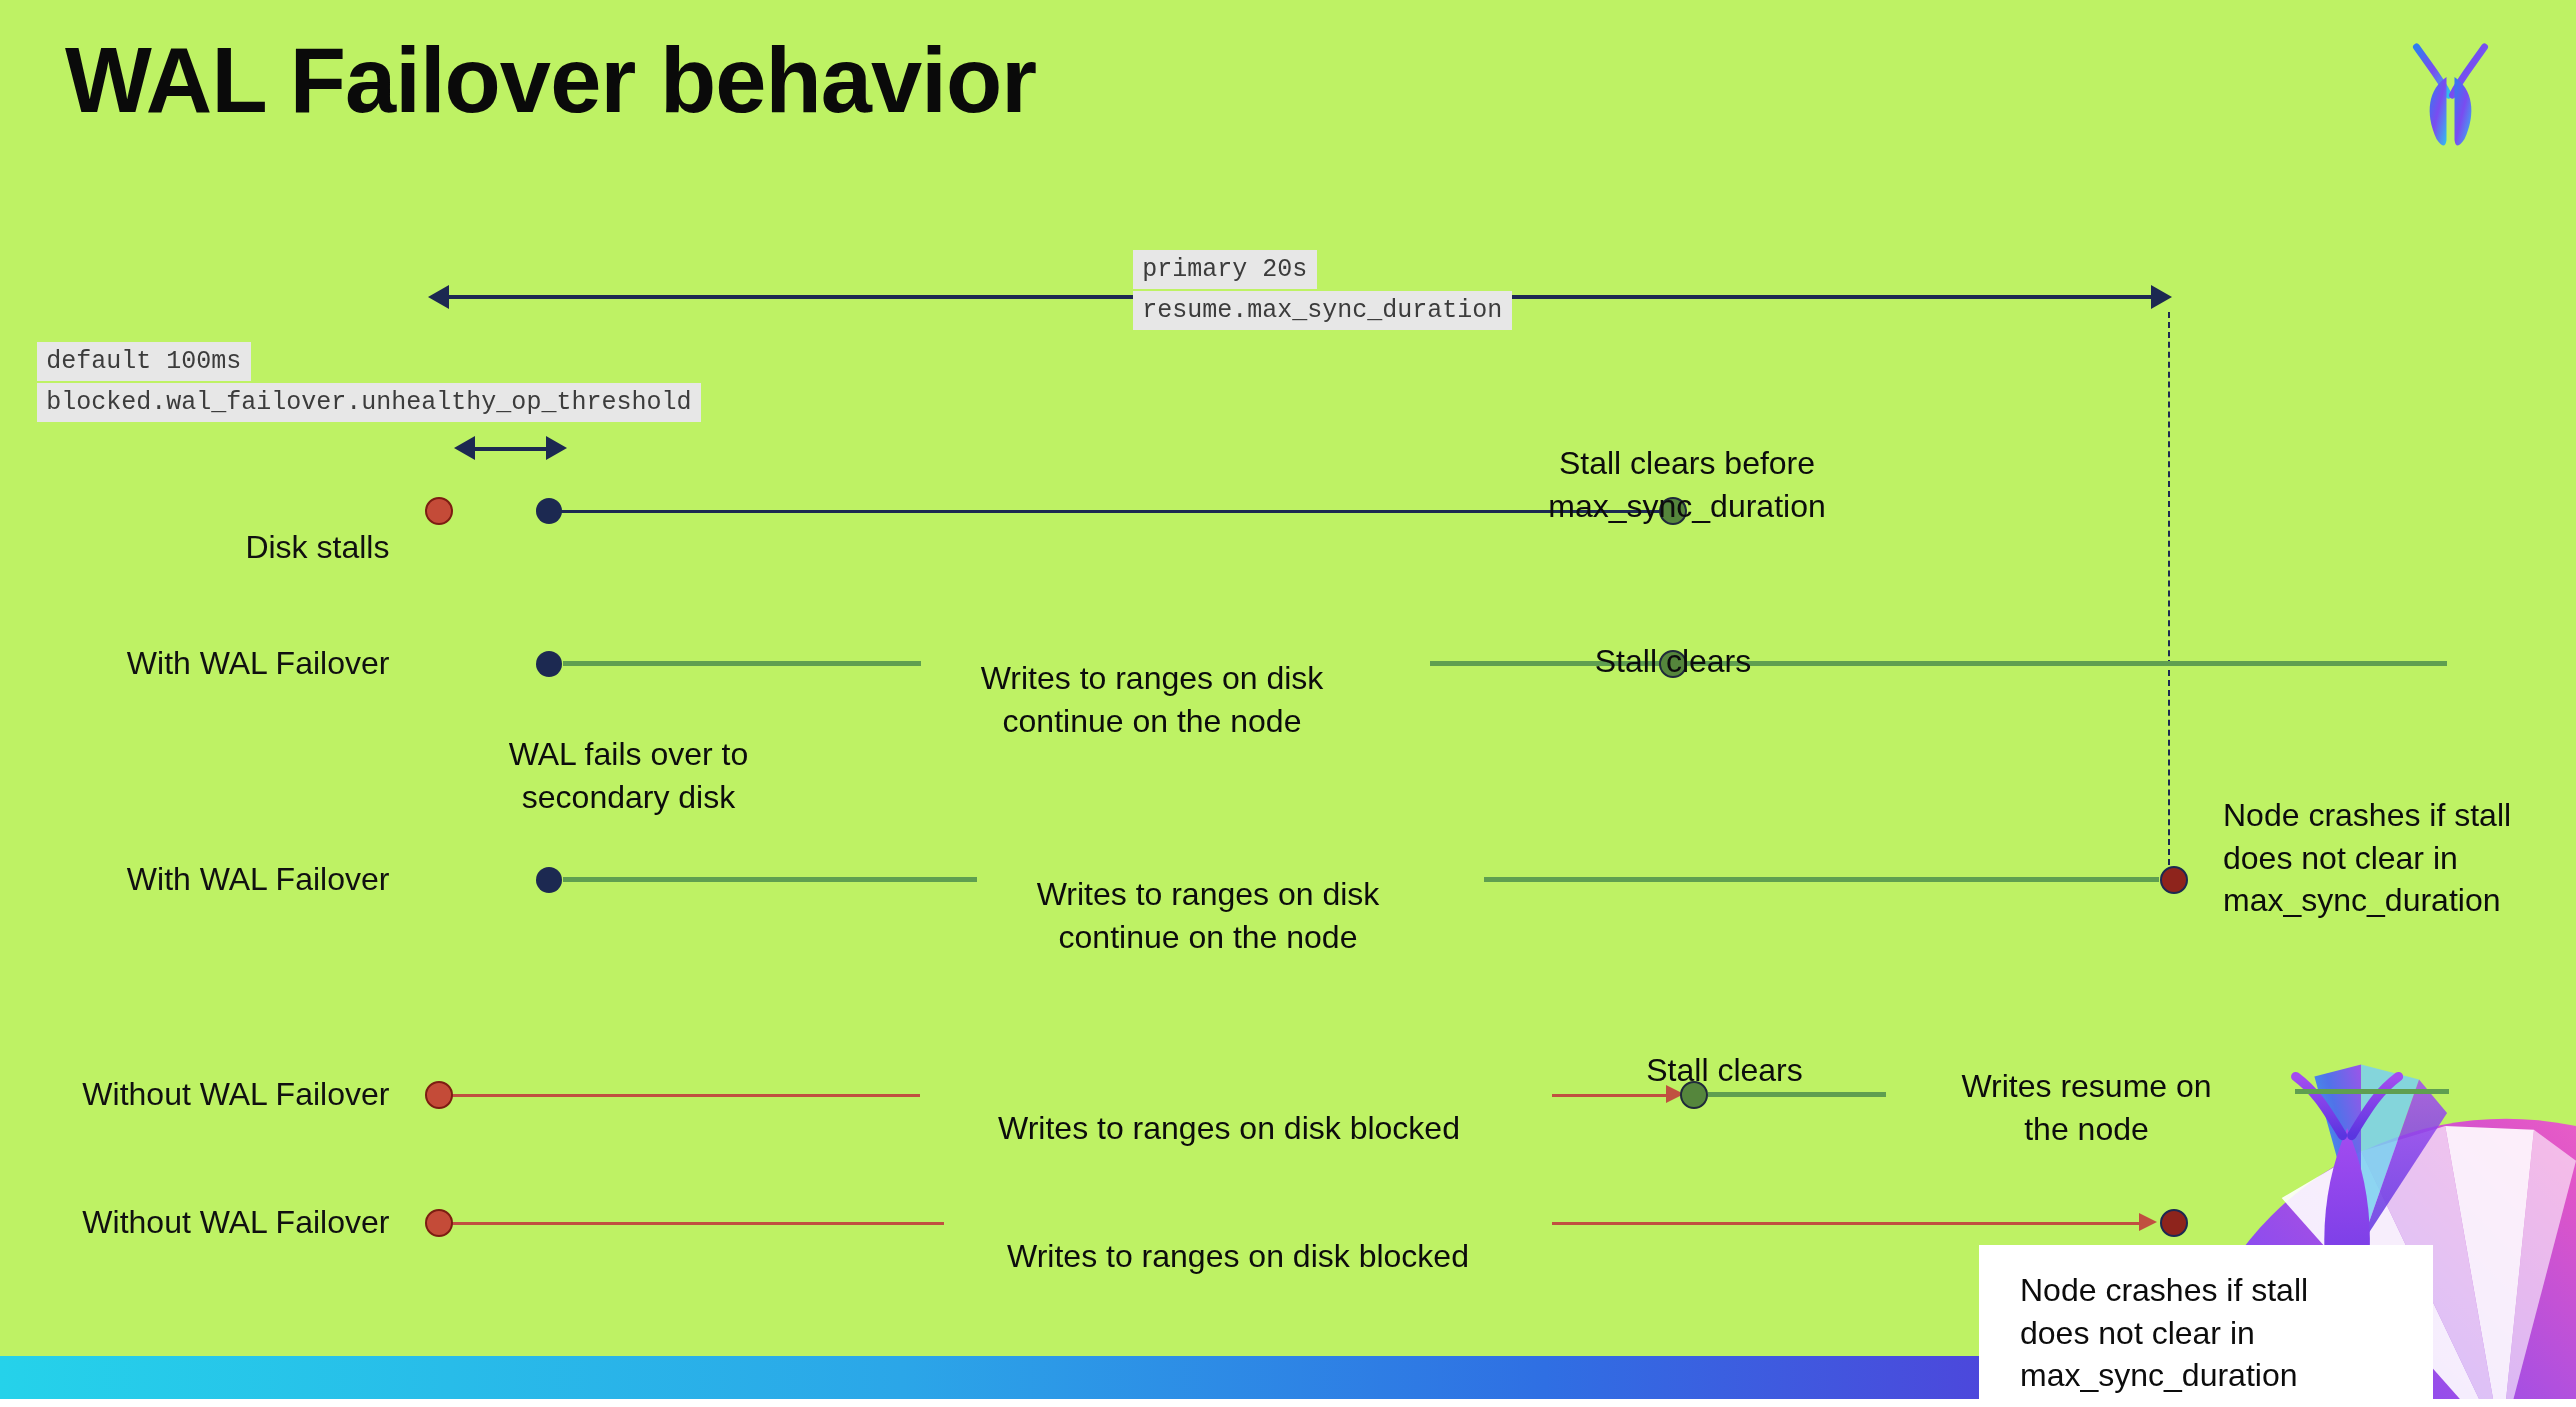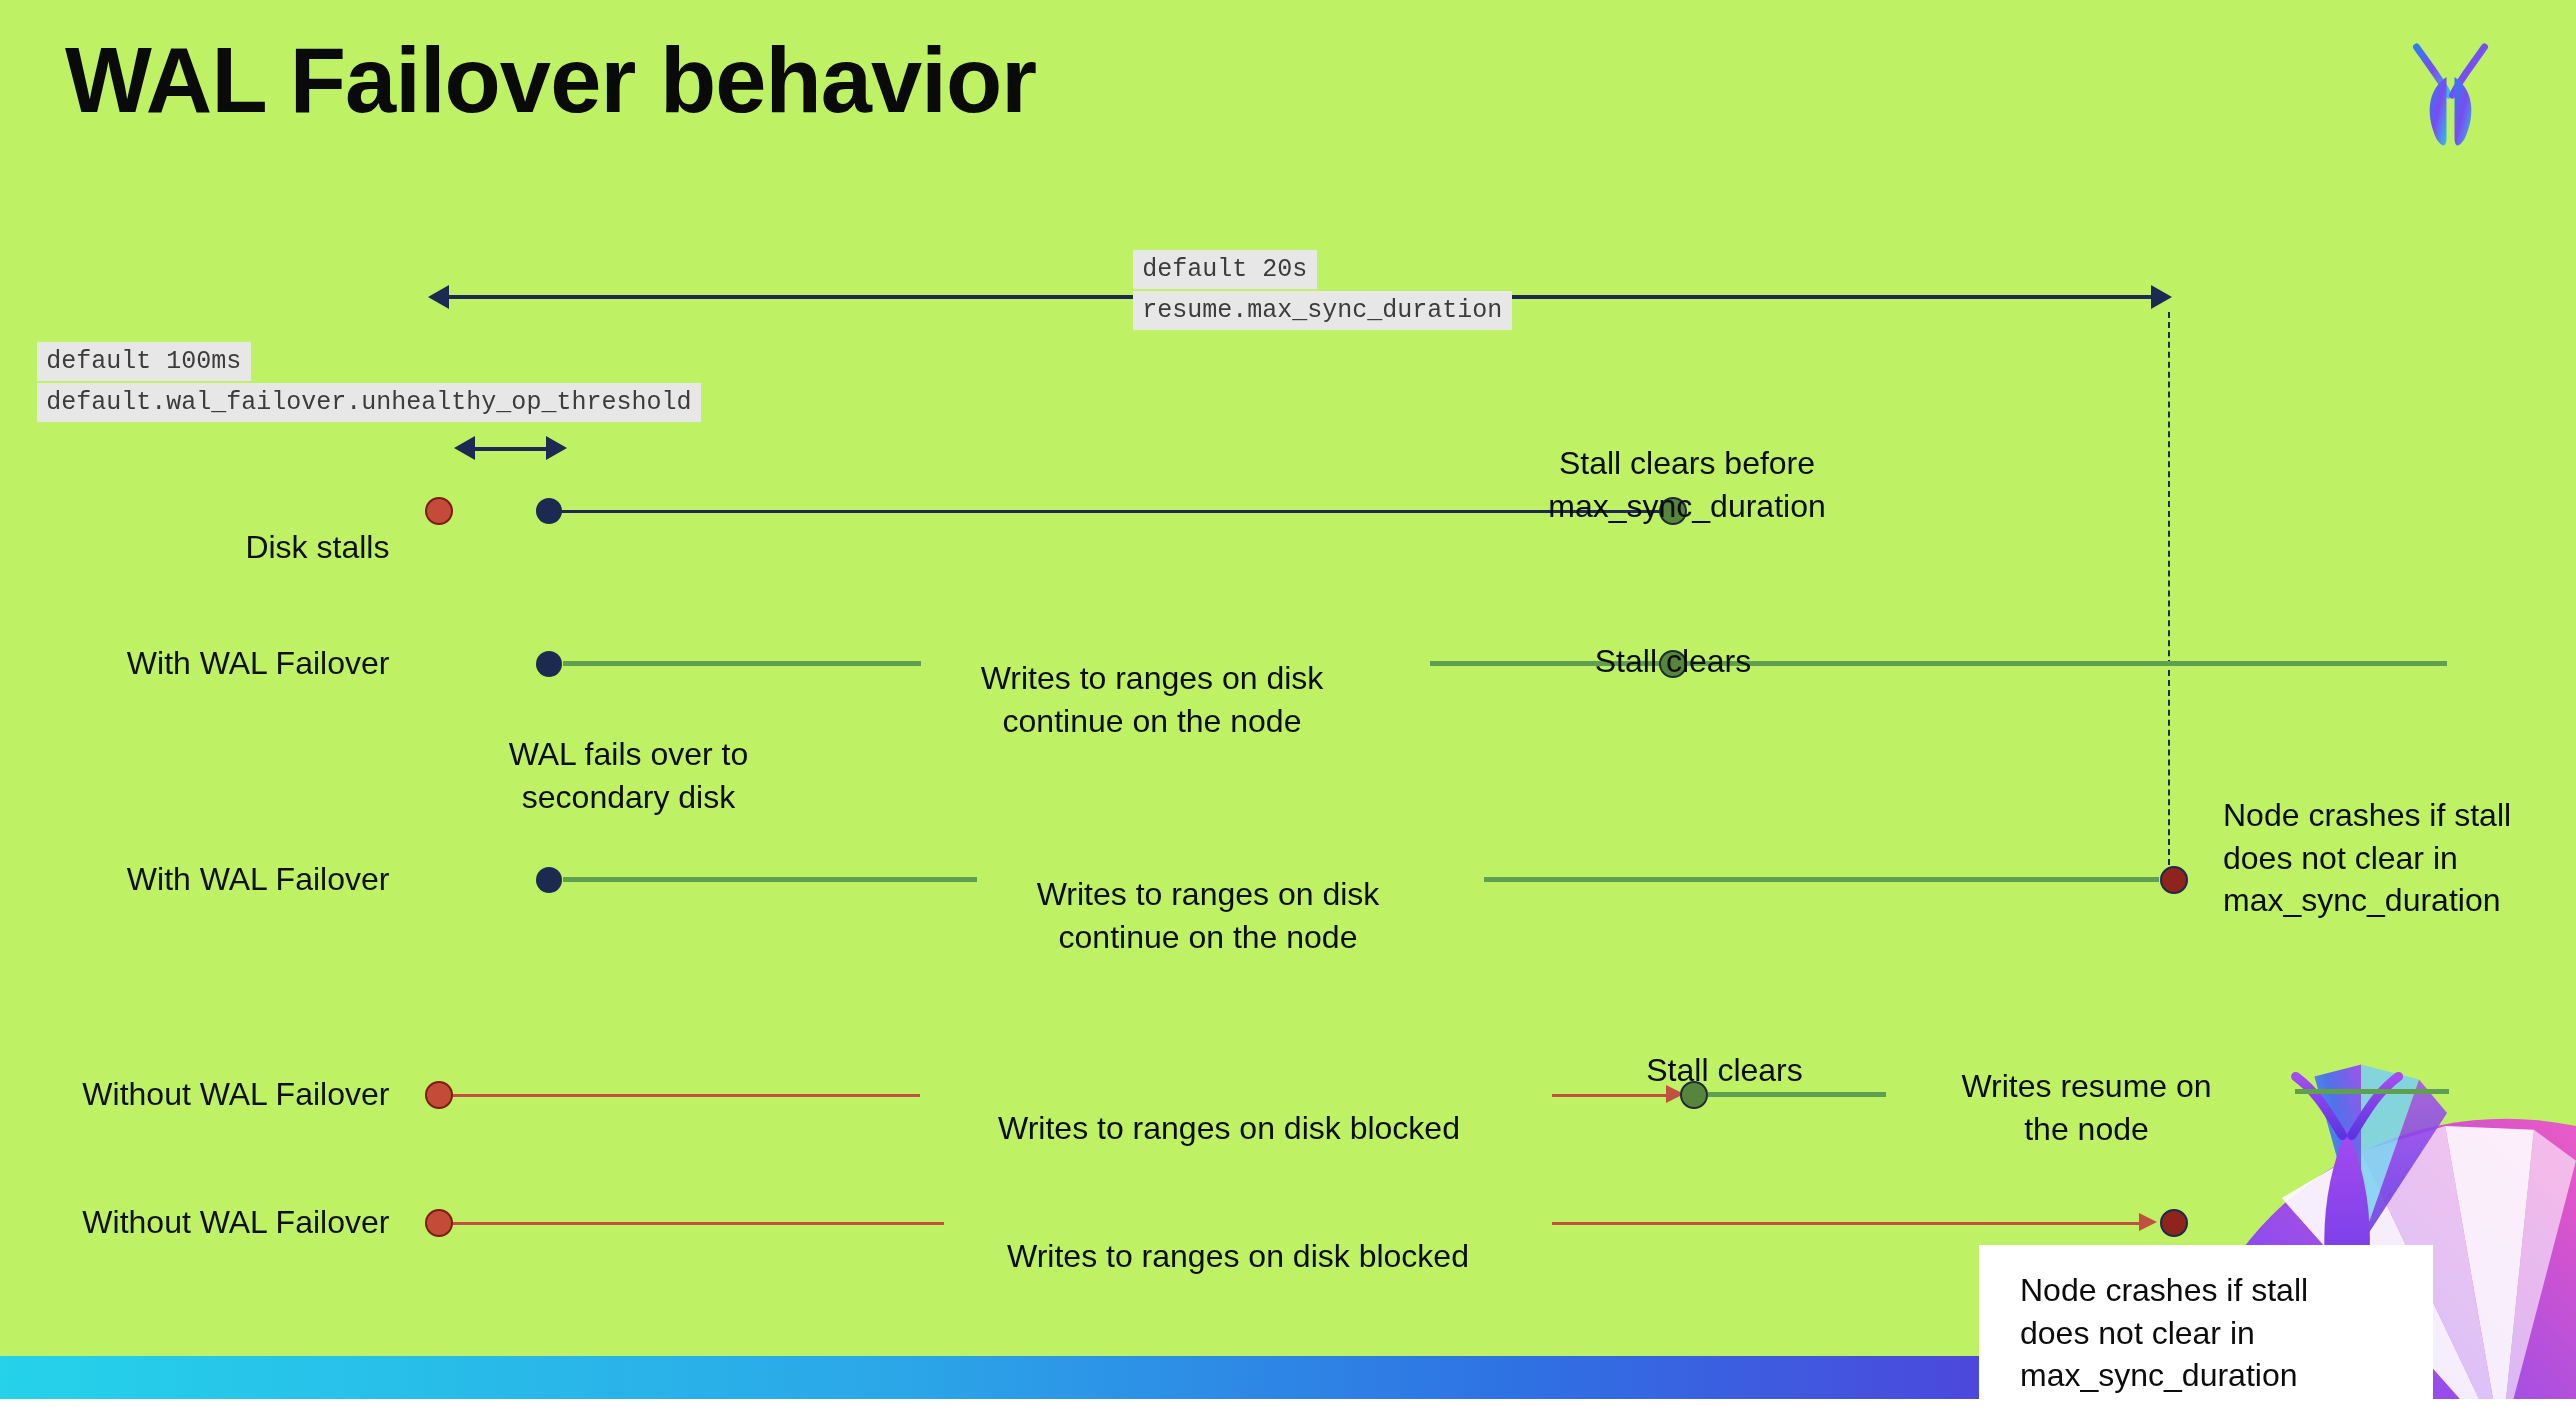--- a/index.html
+++ b/index.html
@@ -77,7 +77,7 @@
   <div class="tri tri-left-navy" style="left:428px;top:285px;"></div>
   <div class="tri tri-right-navy" style="left:2151px;top:285px;"></div>
   <div class="abs" style="left:1133px;top:250px;z-index:5;">
-    <div class="code">default 20s</div>
+    <div class="code">primary 20s</div>
     <div class="code">resume.max_sync_duration</div>
   </div>
 

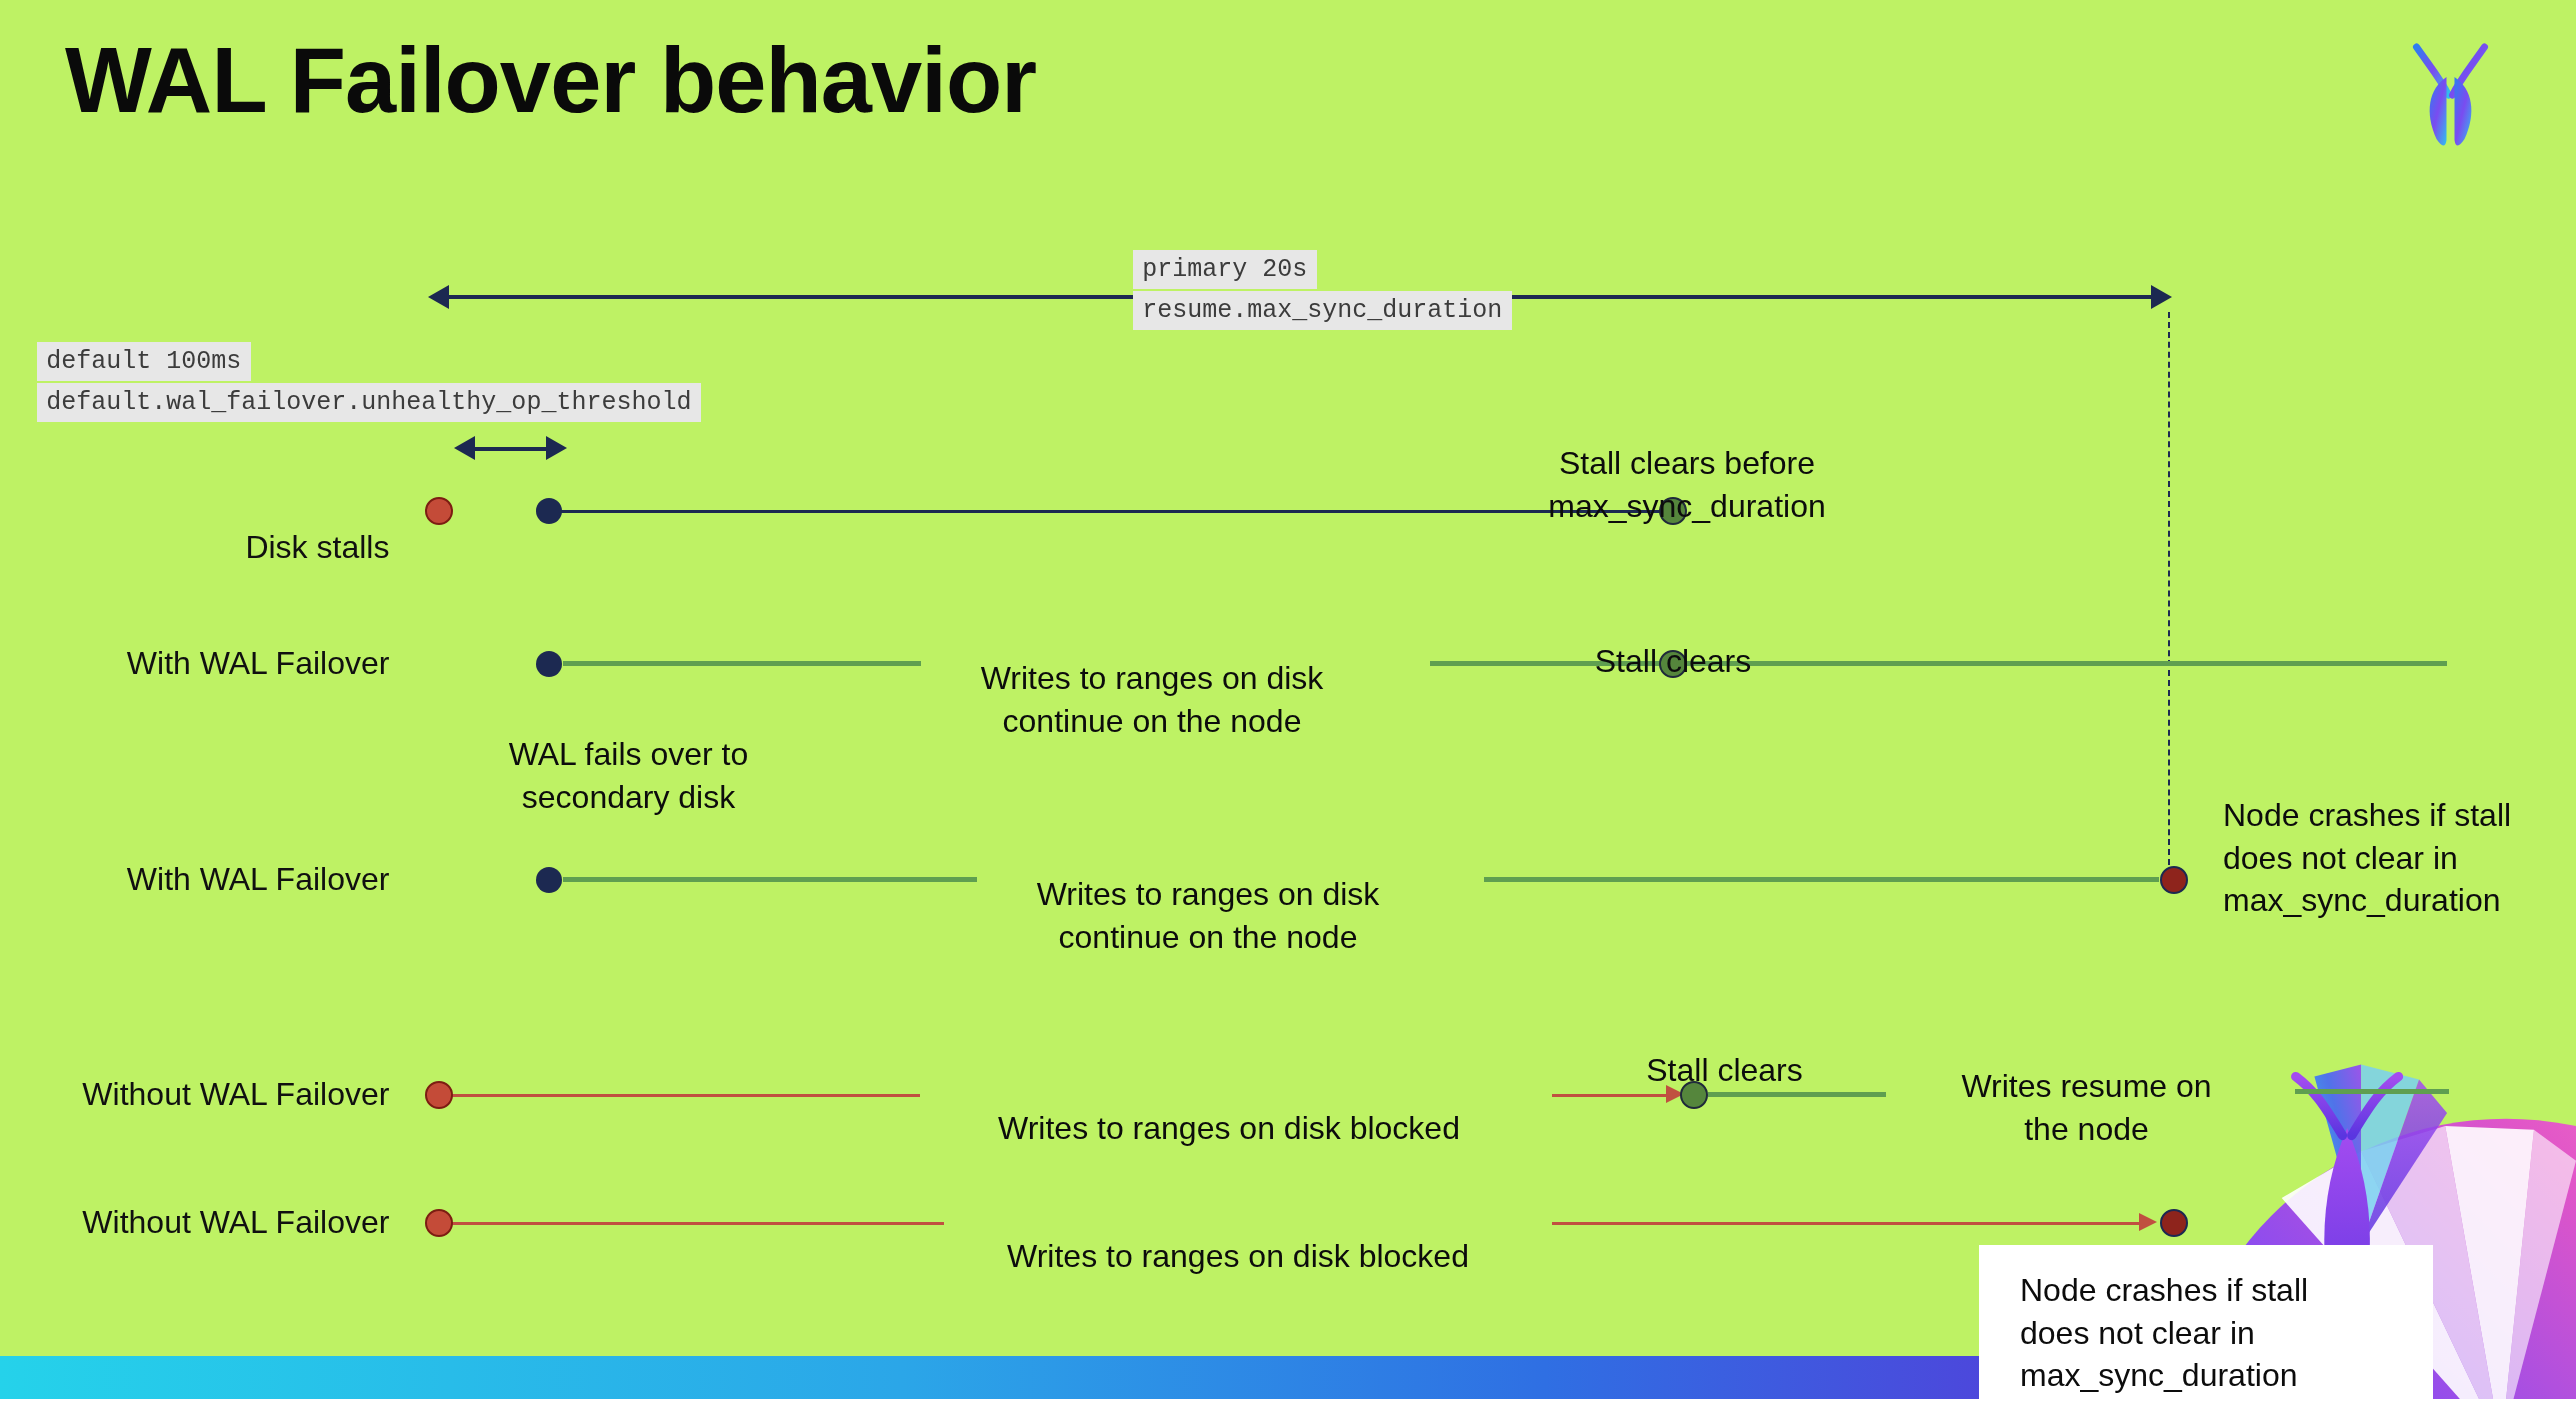--- a/index.html
+++ b/index.html
@@ -85,7 +85,7 @@
 
   <div class="abs" style="left:37px;top:342px;z-index:5;">
     <div class="code">default 100ms</div>
-    <div class="code">default.wal_failover.unhealthy_op_threshold</div>
+    <div class="code">blocked.wal_failover.unhealthy_op_threshold</div>
   </div>
   <div class="hline navy-line thick" style="left:469px;top:447px;width:79px;"></div>
   <div class="tri tri-left-navy" style="left:454px;top:436px;"></div>

